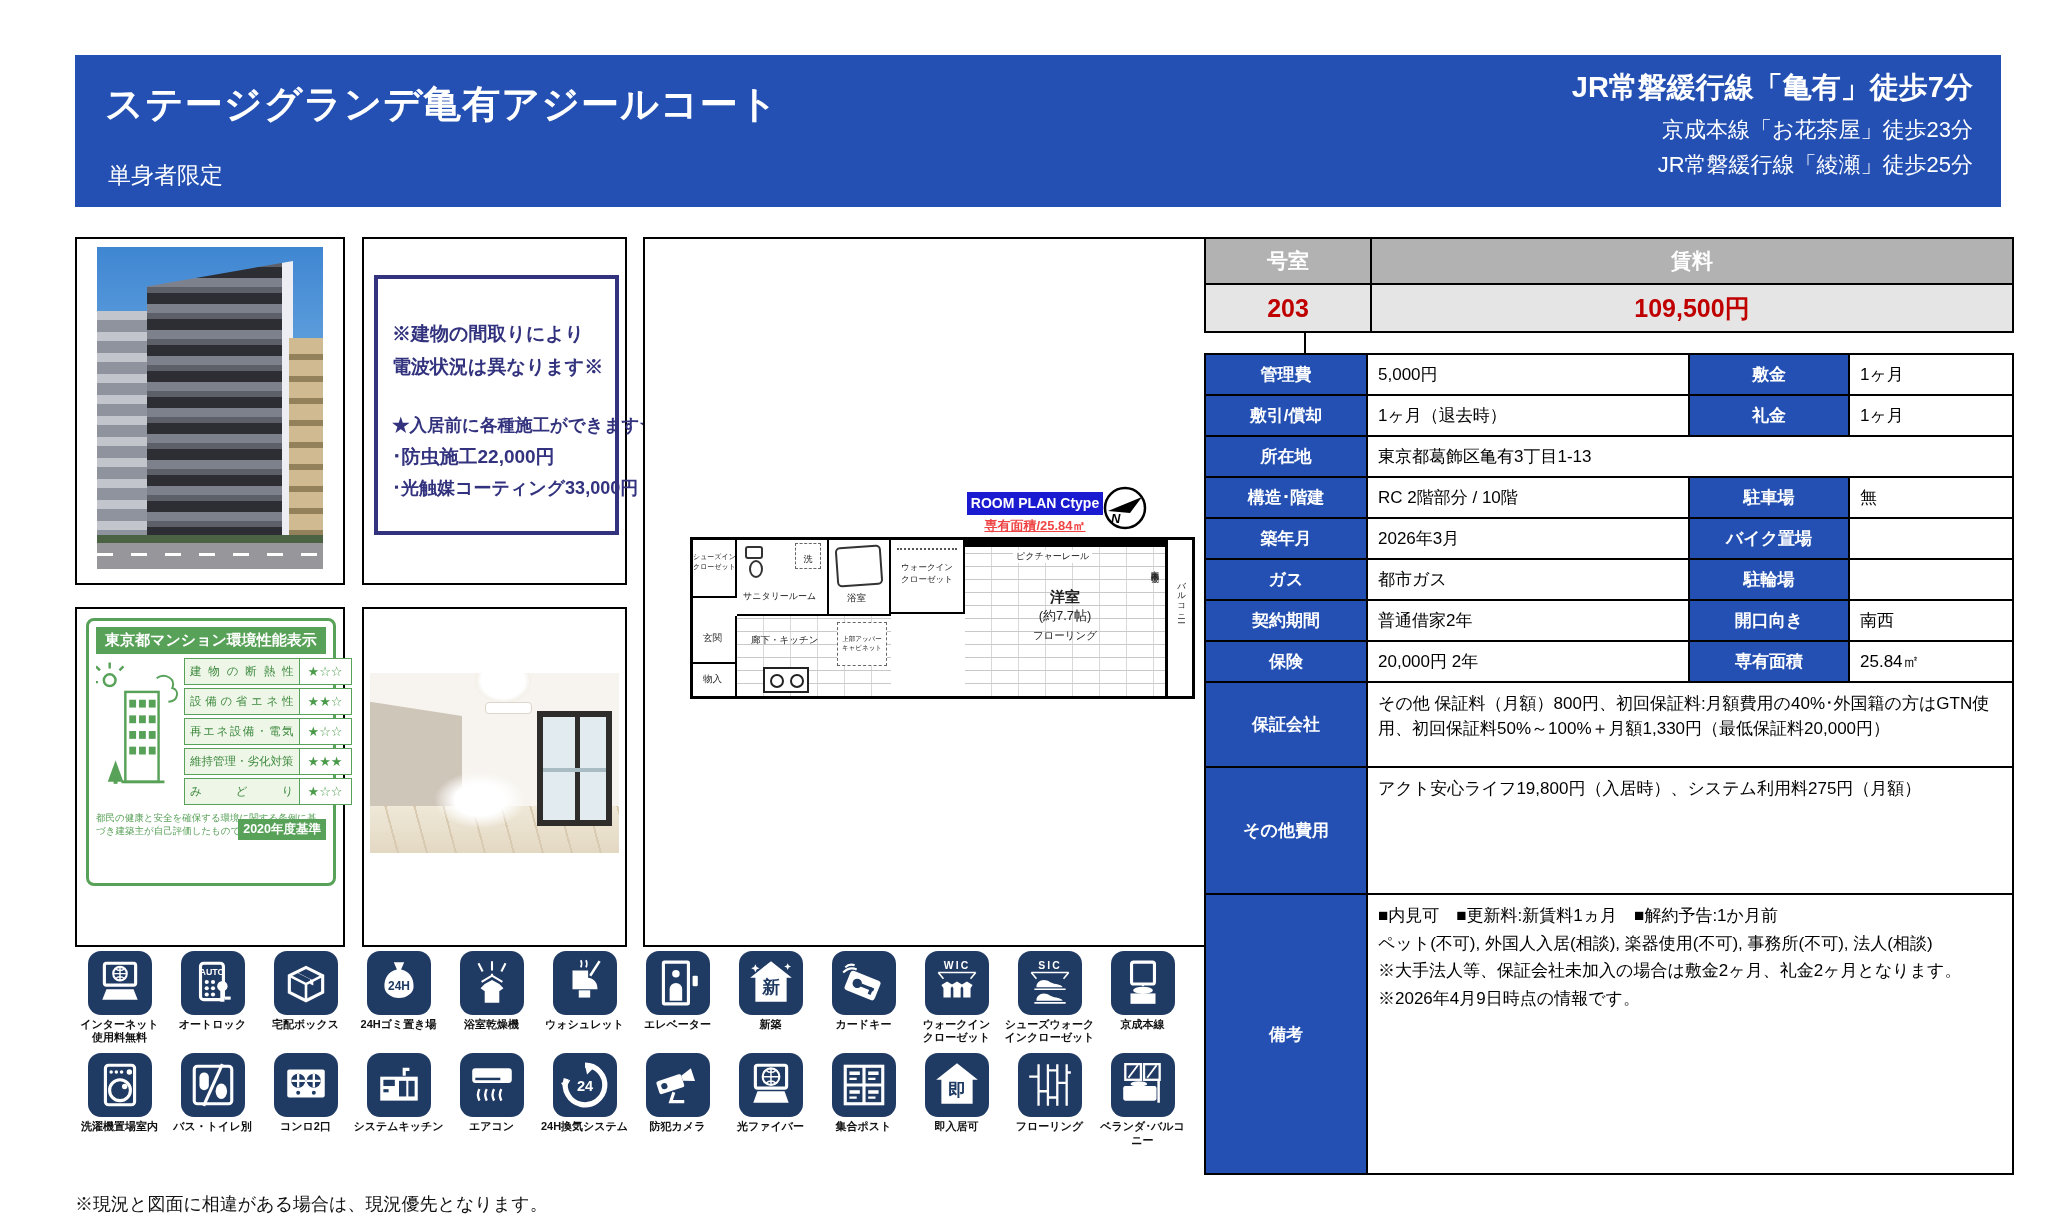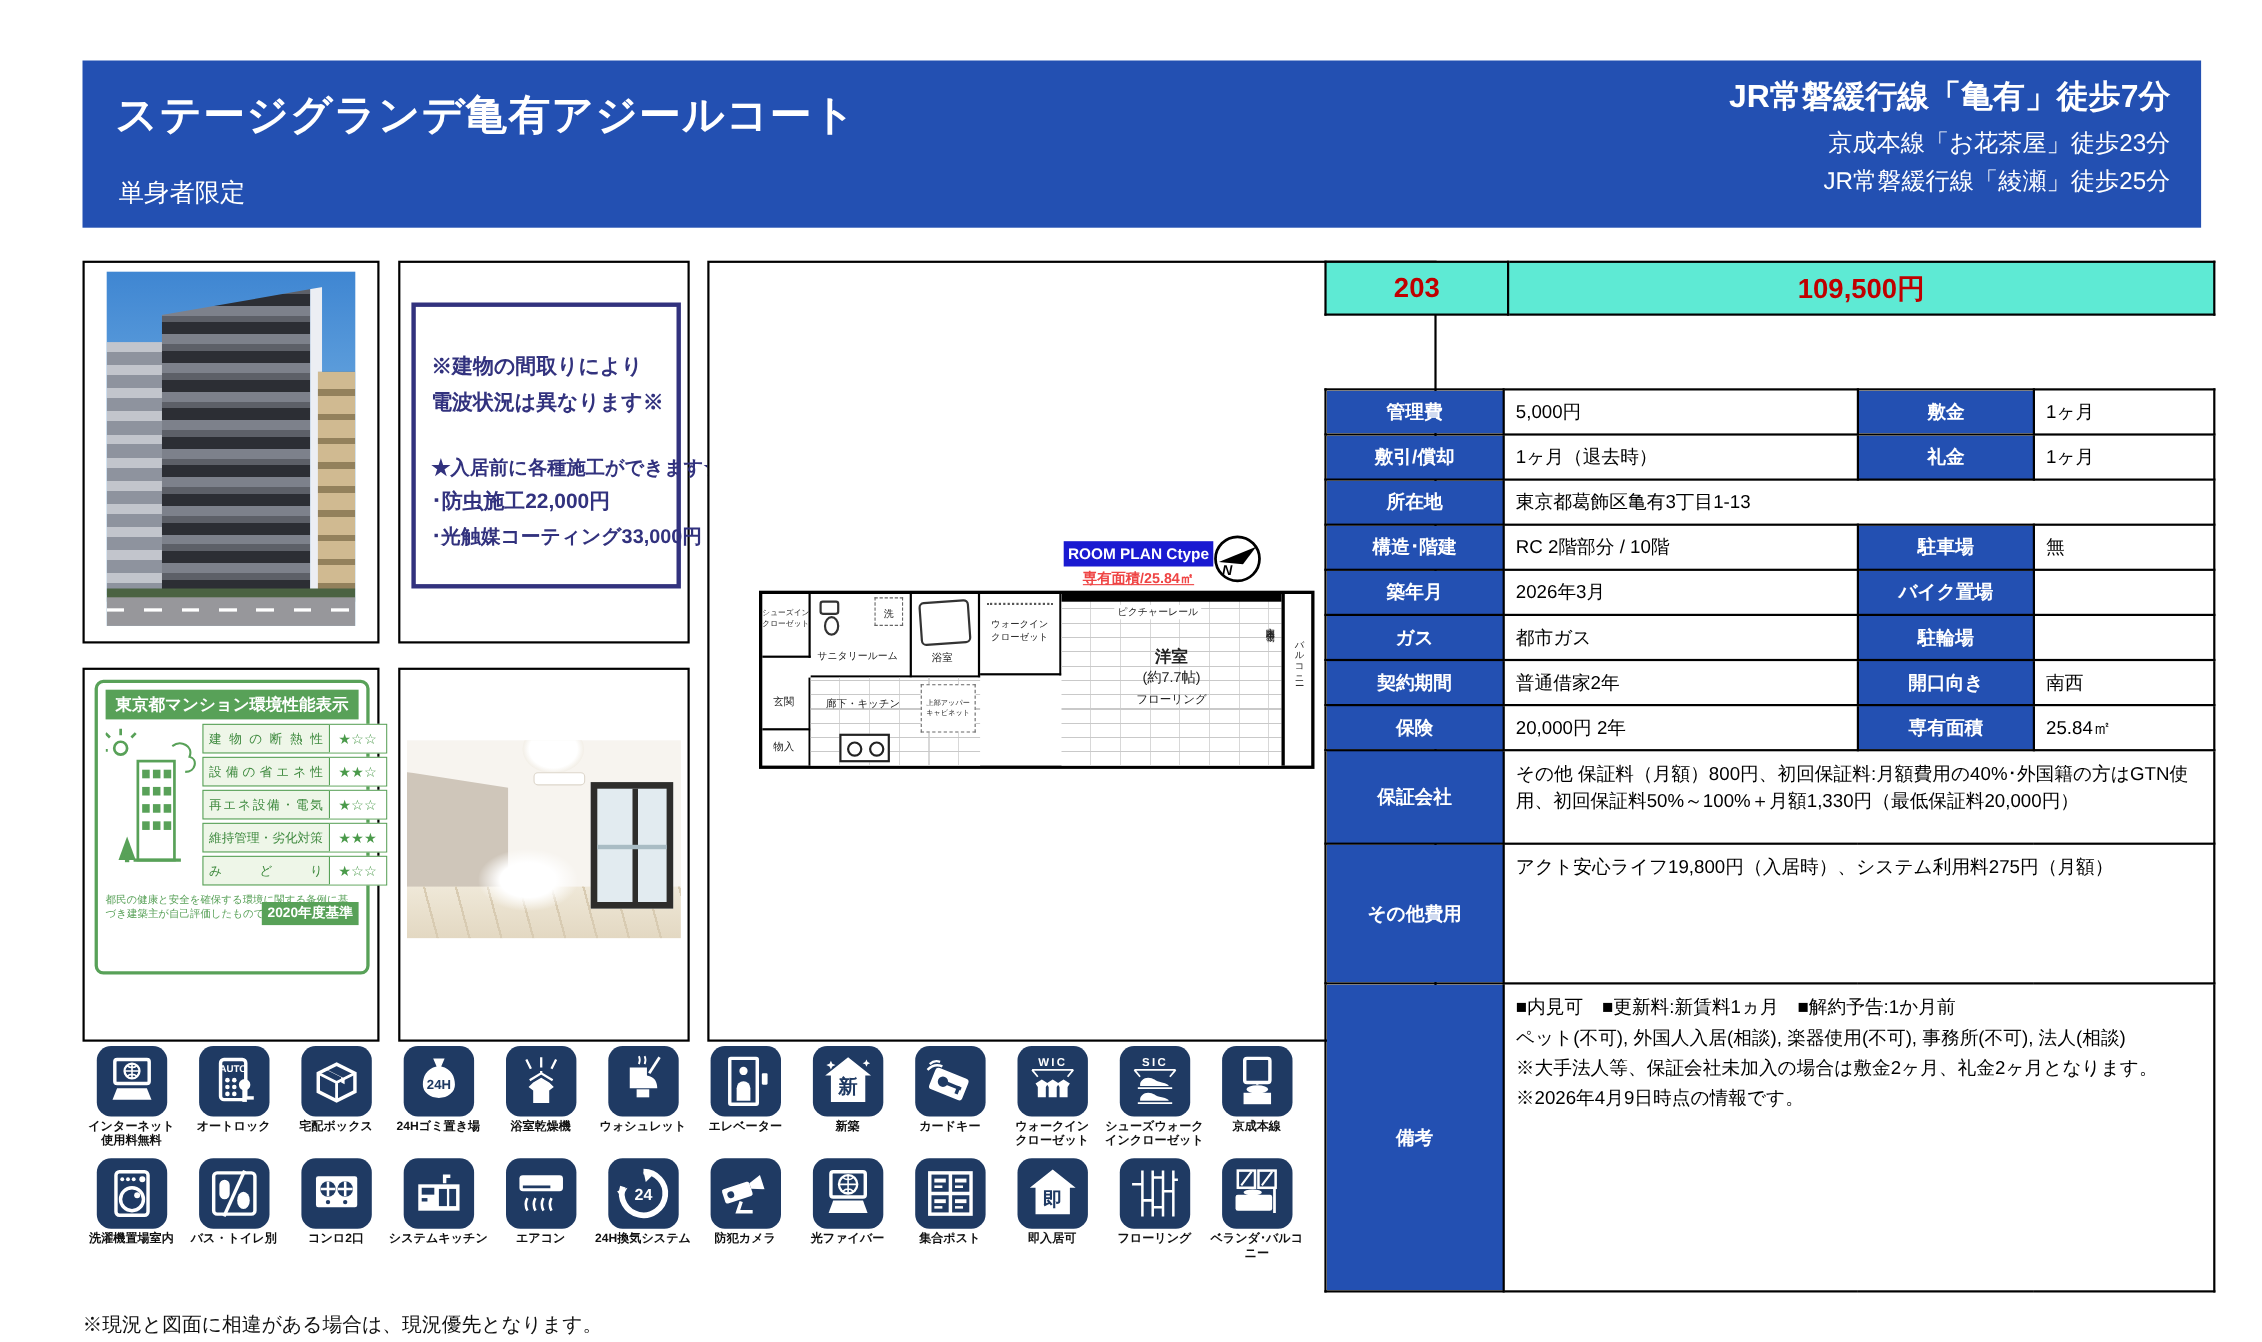--- a/index.html
+++ b/index.html
@@ -334,6 +334,10 @@
         <col style="width:642px">
       </colgroup>
     <tbody>
+        <tr>
+      <td class="ph">号室</td>
+      <td class="ph">賃料</td>
+    </tr>
     <tr>
       <td class="pv">203</td>
       <td class="pv">109,500円</td>

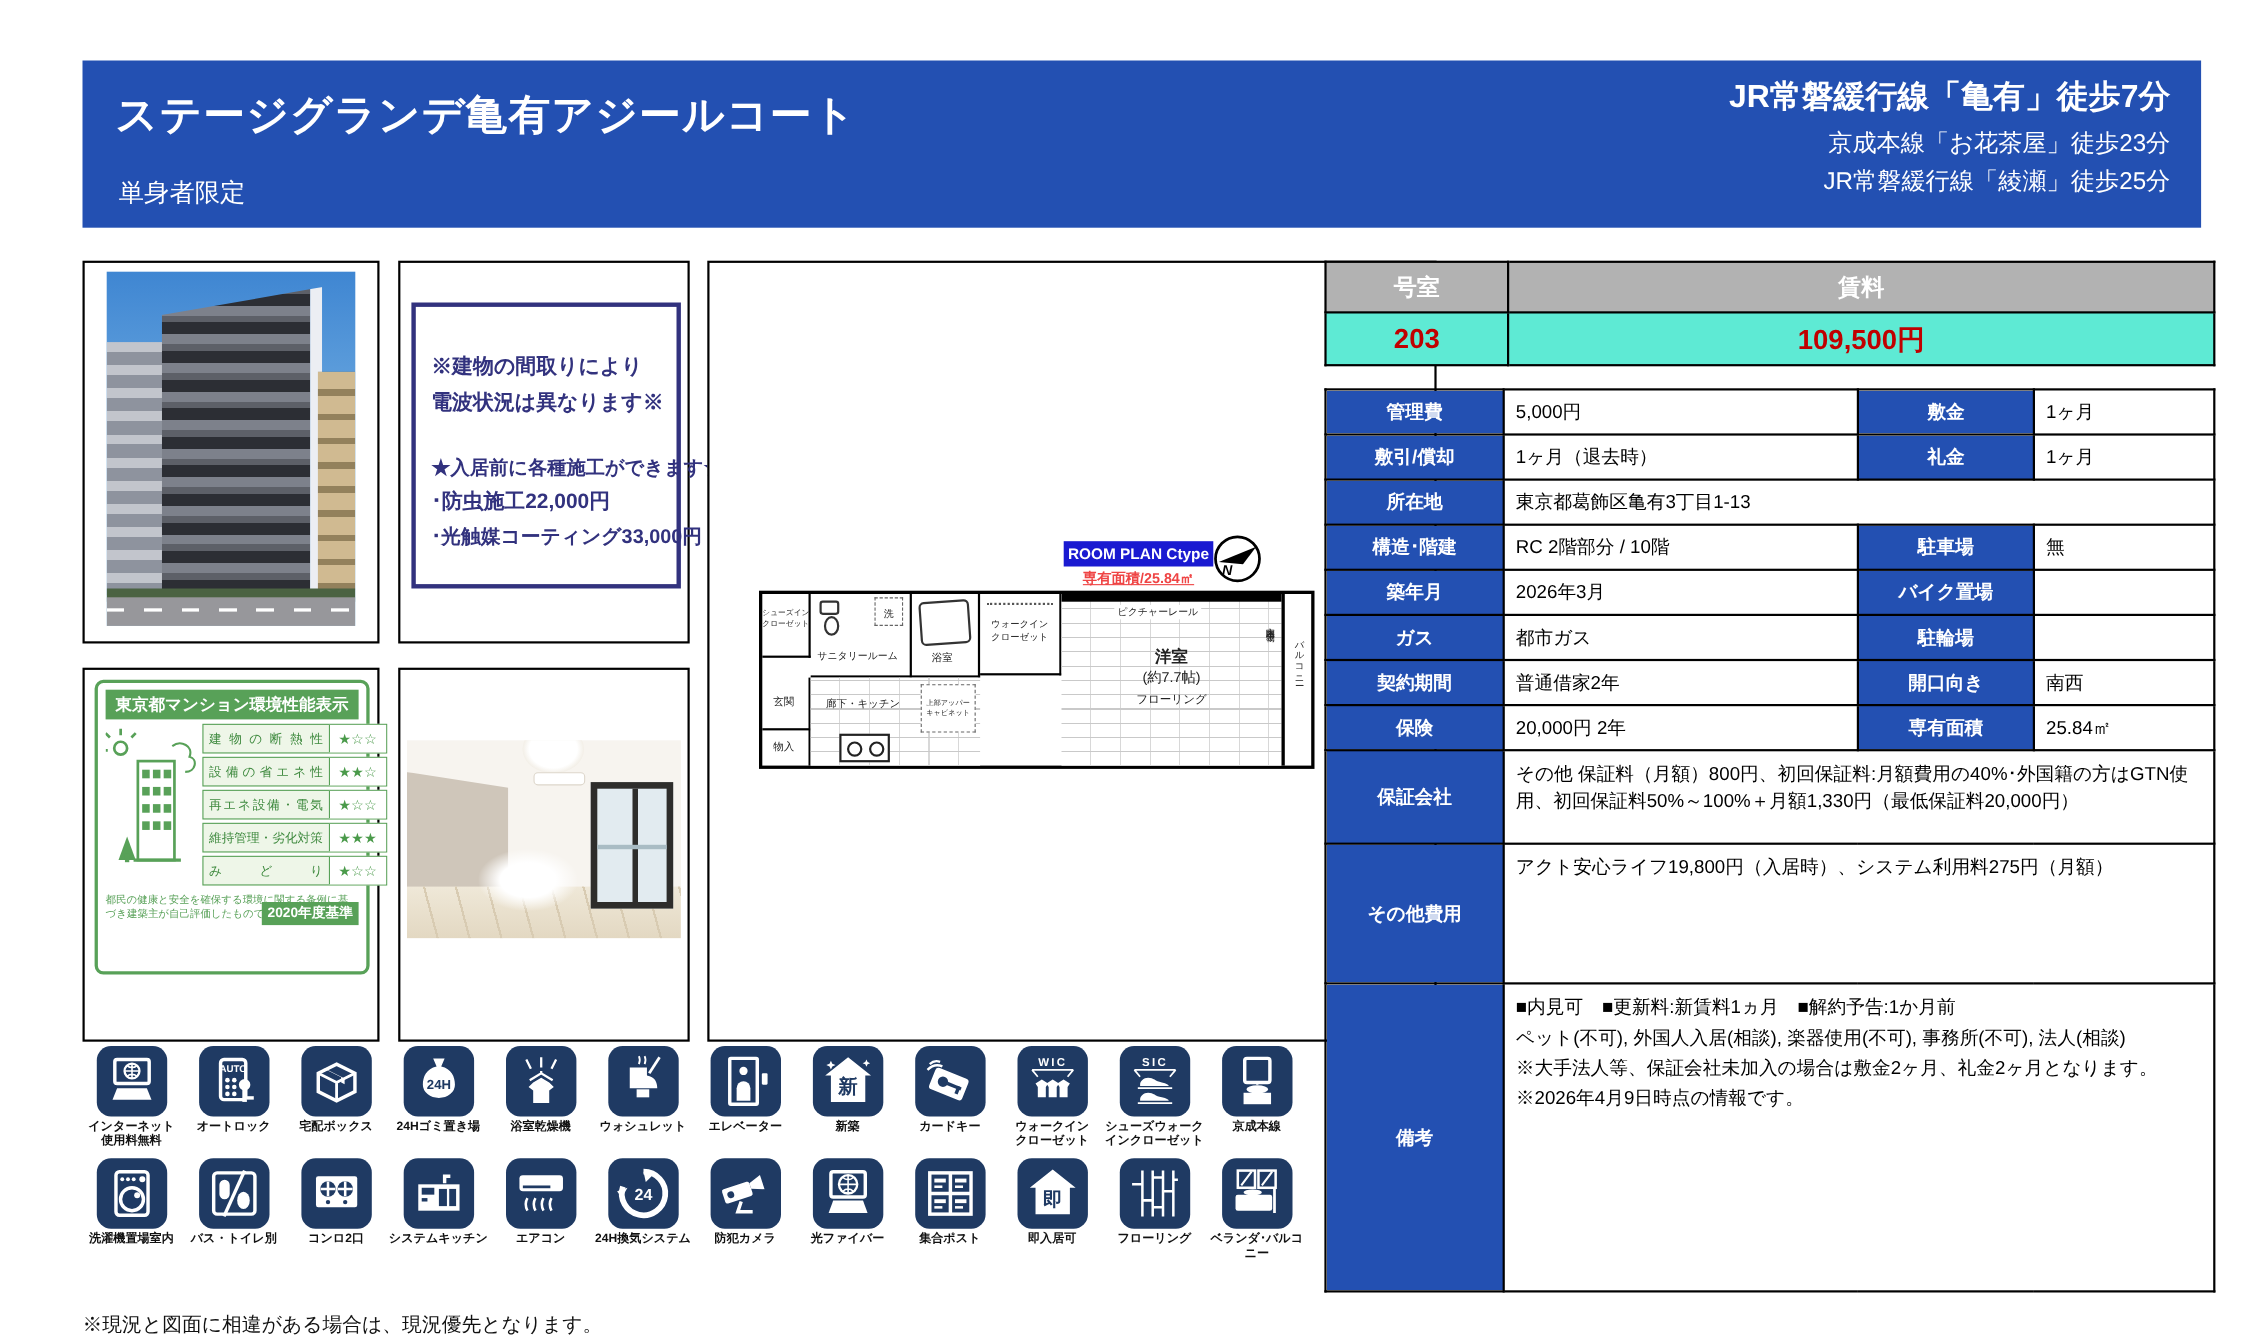--- a/index.html
+++ b/index.html
@@ -88,7 +88,7 @@
   .ptable { position:absolute; left:1204px; top:237px; width:808px; }
   .ptable td { border:2px solid #000; text-align:center; }
   .ptable .ph { background:#b2b2b2; color:#fff; font-size:21px; font-weight:bold; height:46px; }
-  .ptable .pv { color:#c00000; font-size:25px; font-weight:bold; height:48px; background:#5eead4; }
+  .ptable .pv { color:#c00000; font-size:25px; font-weight:bold; height:48px; background:#e5e5e5; }
 
   .dtable { position:absolute; left:1204px; top:353px; width:808px; }
   .dtable td { border:2px solid #000; font-size:17px; overflow:hidden; }

